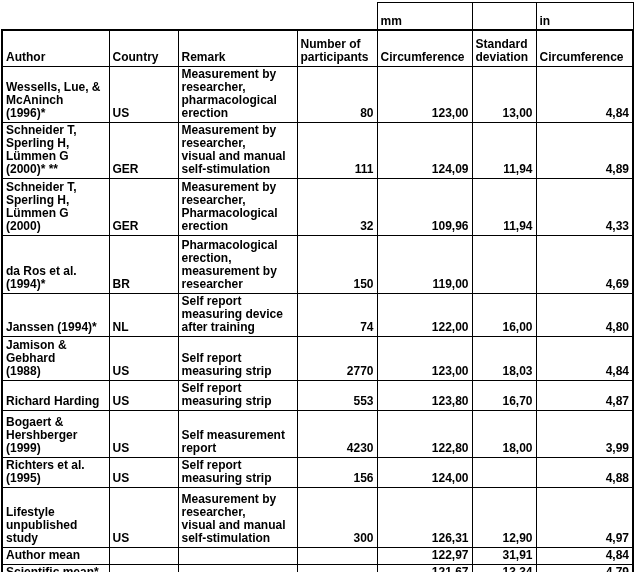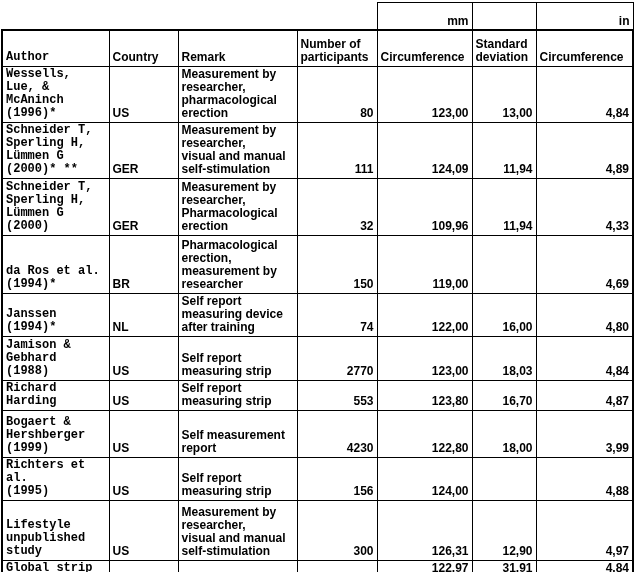--- a/index.html
+++ b/index.html
@@ -47,7 +47,7 @@
   tr.row-units td {
     border-bottom: 2px solid #000;
     vertical-align: middle;
-    text-align: right;
+    text-align: left;
     padding: 12px 3px 1px 3px;
   }
   tr.row-units td.blank {

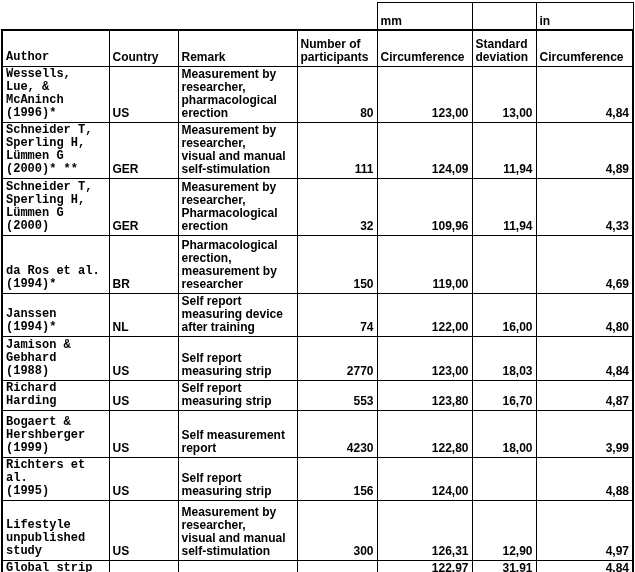--- a/index.html
+++ b/index.html
@@ -39,7 +39,7 @@
     white-space: nowrap;
   }
   
-  tr td:first-child { border-left: 2px solid #000; font-family: Liberation Mono, monospace; }
+  tr td:first-child { border-left: 2px solid #000; }
   tr td:last-child { border-right: 2px solid #000; }
   tr.row-last td { border-bottom: 2px solid #000; }
   tr.row-header td { border-top: 2px solid #000; }

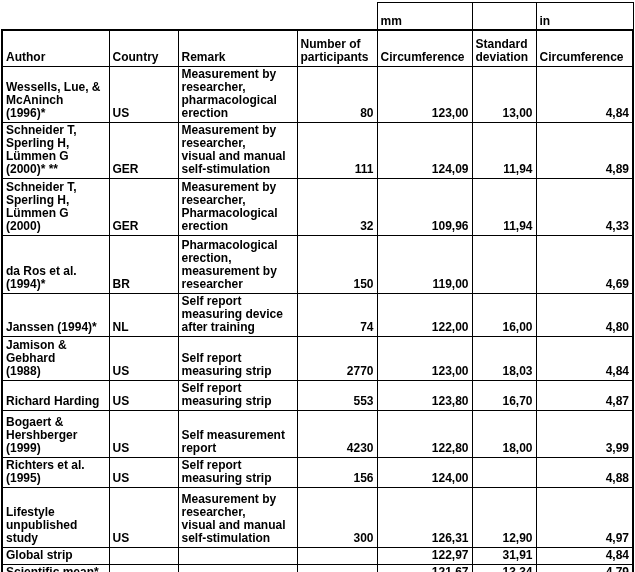--- a/index.html
+++ b/index.html
@@ -243,7 +243,7 @@
   </tr>
 
   <tr class="rh17">
-    <td>Global strip</td>
+    <td>Author mean</td>
     <td></td>
     <td></td>
     <td class="num"></td>

